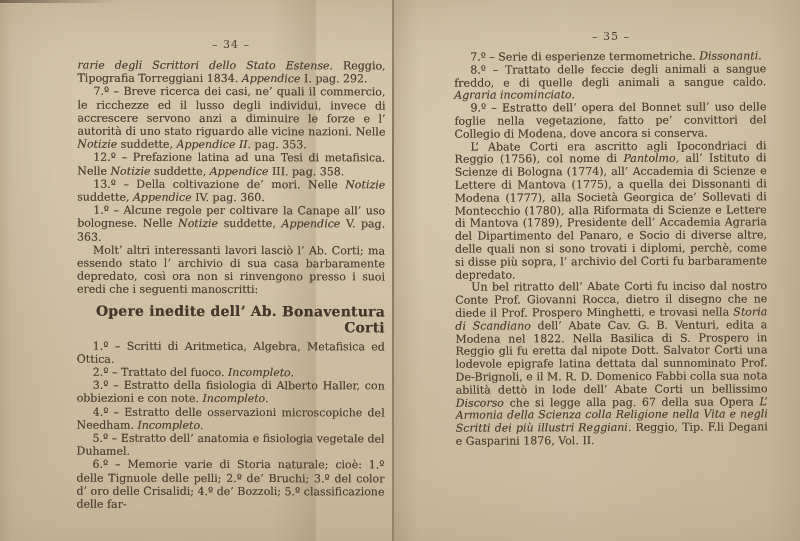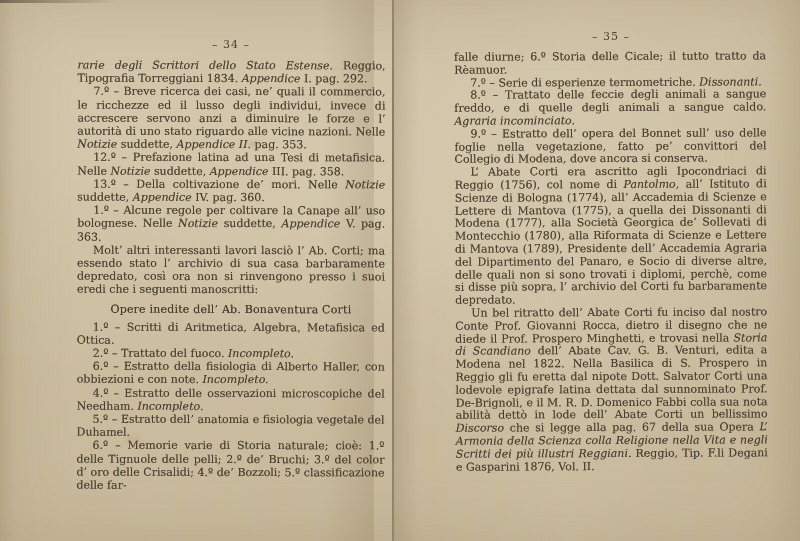--- a/index.html
+++ b/index.html
@@ -21,7 +21,7 @@
   }
   .page{position:absolute;top:0;height:541px;}
   .page-left{
-    left:0;width:374px;
+    left:0;width:316px;
     background:linear-gradient(to right, rgba(100,80,50,0.10) 0%, rgba(100,80,50,0) 4%, rgba(100,80,50,0) 86%, rgba(100,80,50,0.14) 99%);
   }
   .page-right{

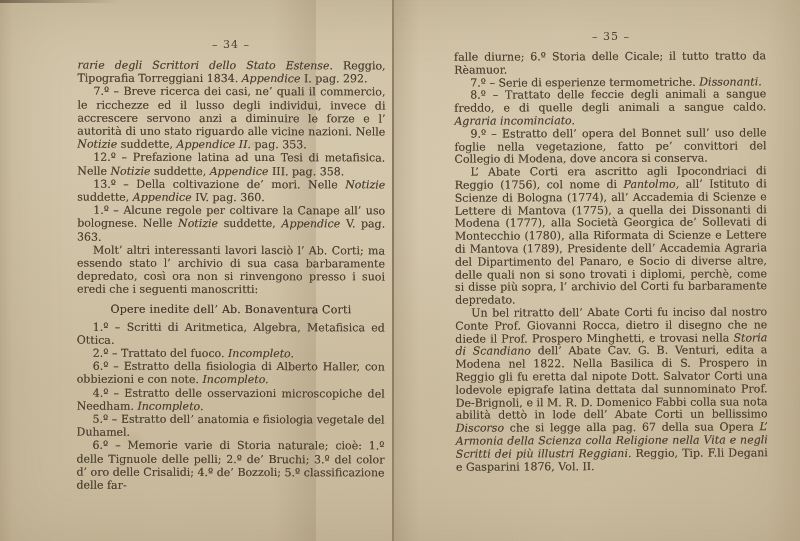--- a/index.html
+++ b/index.html
@@ -98,7 +98,6 @@
   <div class="page page-right">
     <div class="pagenum">– 35 –</div>
     <div class="textblock">
-      <p class="para"><span>falle diurne; 6.º Storia delle Cicale; il tutto tratto da Rèamuor.</span></p>
       <p class="para ind"><span>7.º – Serie di esperienze termometriche. </span><i>Dissonanti.</i></p>
       <p class="para ind"><span>8.º – Trattato delle feccie degli animali a sangue freddo, e di quelle degli animali a sangue caldo. </span><i>Agraria incominciato.</i></p>
       <p class="para ind"><span>9.º – Estratto dell’ opera del Bonnet sull’ uso delle foglie nella vegetazione, fatto pe’ convittori del Collegio di Modena, dove ancora si conserva.</span></p>

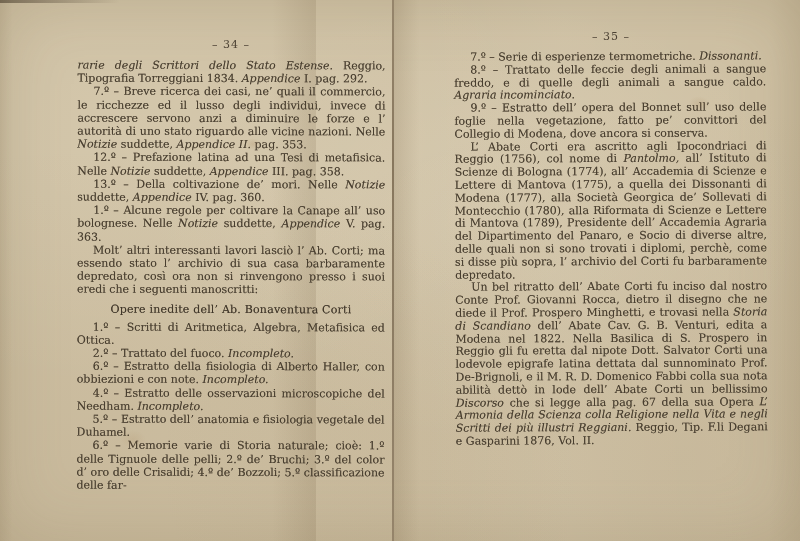--- a/index.html
+++ b/index.html
@@ -62,8 +62,8 @@
   .page-right .para{line-height:12.8px;}
   .ind{text-indent:16px;}
   .heading{
-    margin:6px 0 5px 0;text-align:center;
-    font-size:11px;font-weight:normal;color:#41372a;
+    margin:6px 0 5px 0;text-align:right;
+    font-size:14px;font-weight:bold;color:#41372a;
     letter-spacing:0.2px;
     text-shadow:0 0 0.5px rgba(65,55,42,0.6);
   }

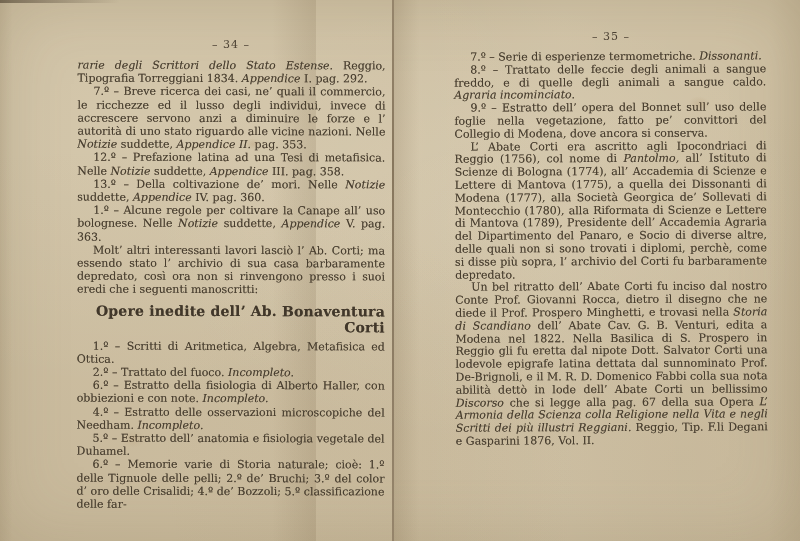--- a/index.html
+++ b/index.html
@@ -86,7 +86,7 @@
       <h4 class="heading">Opere inedite dell’ Ab. Bonaventura Corti</h4>
       <p class="para ind"><span>1.º – Scritti di Aritmetica, Algebra, Metafisica ed Ottica.</span></p>
       <p class="para ind"><span>2.º – Trattato del fuoco. </span><i>Incompleto.</i></p>
-      <p class="para ind"><span>6.º – Estratto della fisiologia di Alberto Haller, con obbiezioni e con note. </span><i>Incompleto.</i></p>
+      <p class="para ind"><span>3.º – Estratto della fisiologia di Alberto Haller, con obbiezioni e con note. </span><i>Incompleto.</i></p>
       <p class="para ind"><span>4.º – Estratto delle osservazioni microscopiche del Needham. </span><i>Incompleto.</i></p>
       <p class="para ind"><span>5.º – Estratto dell’ anatomia e fisiologia vegetale del Duhamel.</span></p>
       <p class="para ind"><span>6.º – Memorie varie di Storia naturale; cioè: 1.º delle Tignuole delle pelli; 2.º de’ Bruchi; 3.º del color d’ oro delle Crisalidi; 4.º de’ Bozzoli; 5.º classificazione delle far-</span></p>

